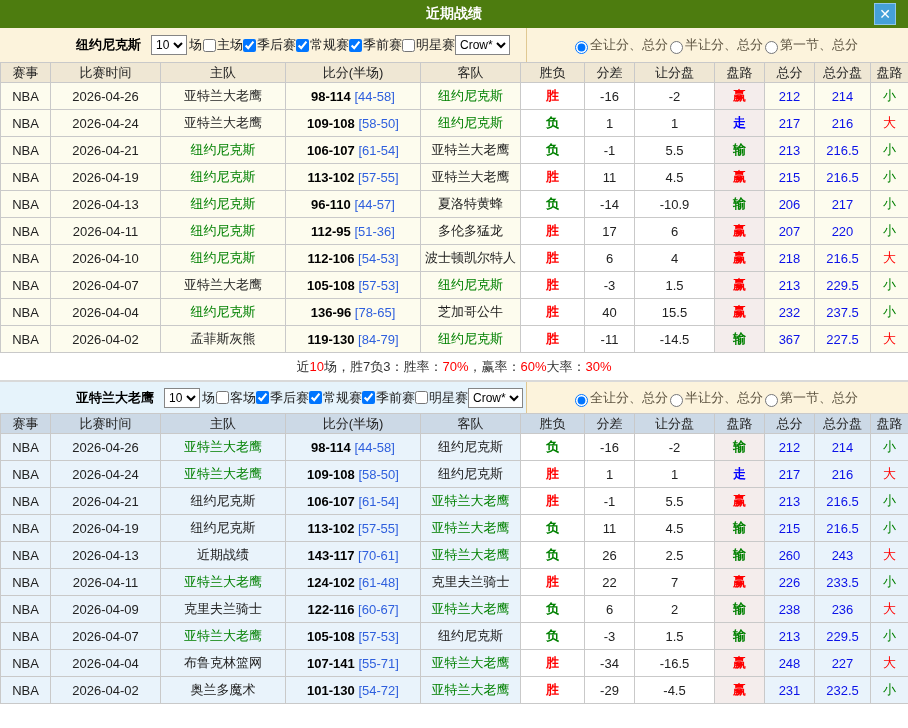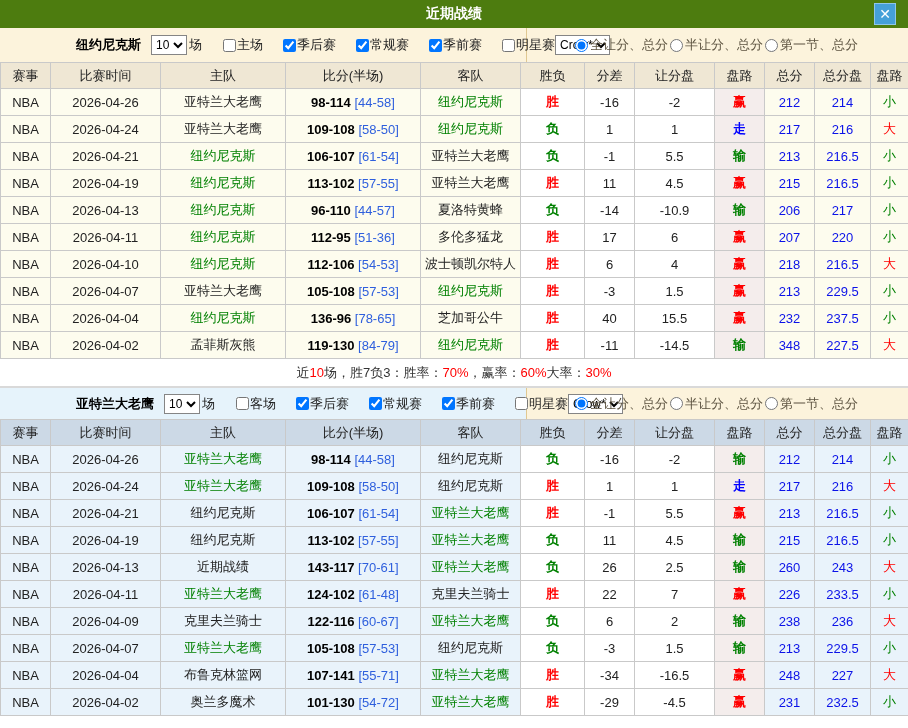--- a/index.html
+++ b/index.html
@@ -50,7 +50,7 @@
     margin:0 2px 0 0; padding:0;
   }
   .lbl { margin-right:1px; white-space:nowrap; }
-  .cb { display:flex; align-items:center; white-space:nowrap;margin-left:20px; }
+  .cb { display:flex; align-items:center; white-space:nowrap; }
   .cb input { margin:0 1px 0 0; width:13px; height:13px; }
   .radio { display:flex; align-items:center; white-space:nowrap; margin-right:2px; }
   .radio input { margin:0 2px 0 0; width:13px; height:13px; }

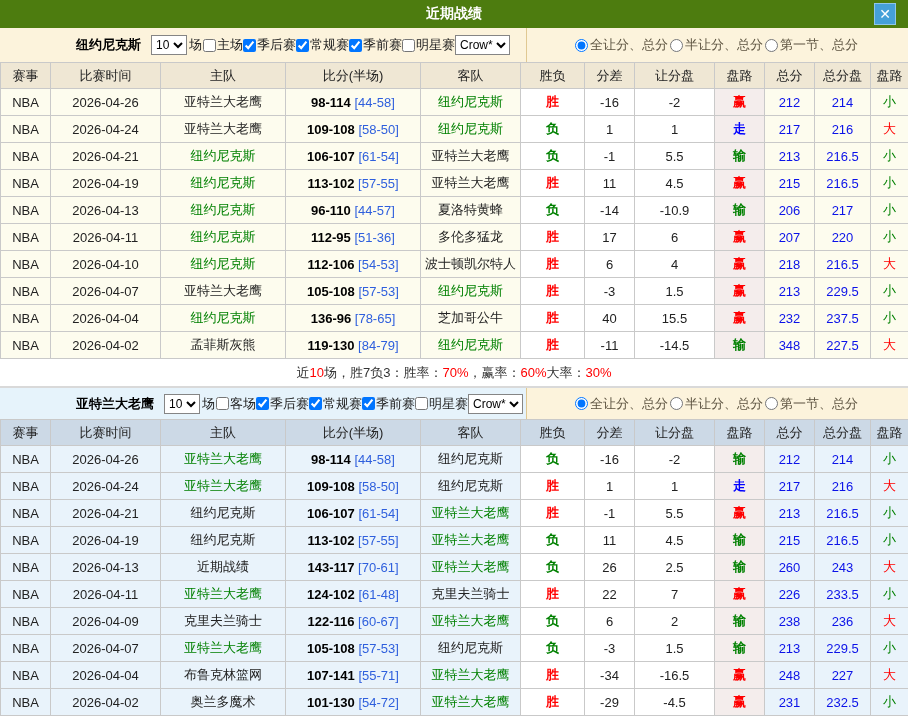--- a/index.html
+++ b/index.html
@@ -52,7 +52,7 @@
   .lbl { margin-right:1px; white-space:nowrap; }
   .cb { display:flex; align-items:center; white-space:nowrap; }
   .cb input { margin:0 1px 0 0; width:13px; height:13px; }
-  .radio { display:flex; align-items:center; white-space:nowrap; margin-right:2px; }
+  .radio { display:flex; align-items:flex-end; white-space:nowrap; margin-right:2px; }
   .radio input { margin:0 2px 0 0; width:13px; height:13px; }
   
   table { width:908px; border-collapse:collapse; table-layout:fixed; }

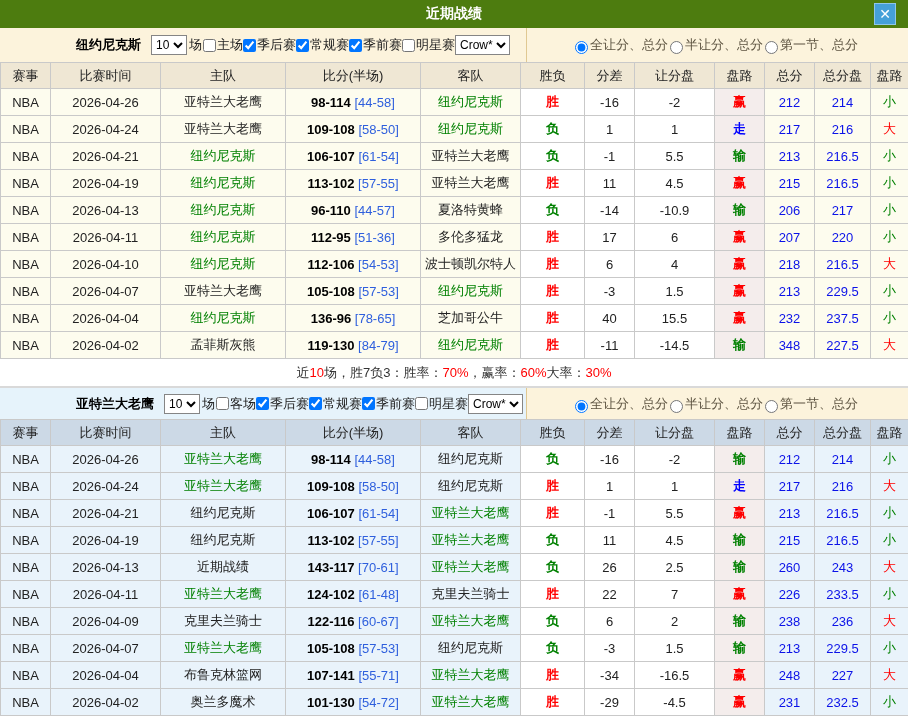--- a/index.html
+++ b/index.html
@@ -62,7 +62,7 @@
     padding:0; font-size:13px; font-weight:normal;
     height:27px; overflow:hidden; white-space:nowrap;
   }
-  th { height:26px; color:#222; }
+  th { height:20px; color:#222; }
   .table-a th { background:#efe7d4; }
   .table-b th { background:#ccd9e6; }
   .table-a td { background:#fdfcee; }

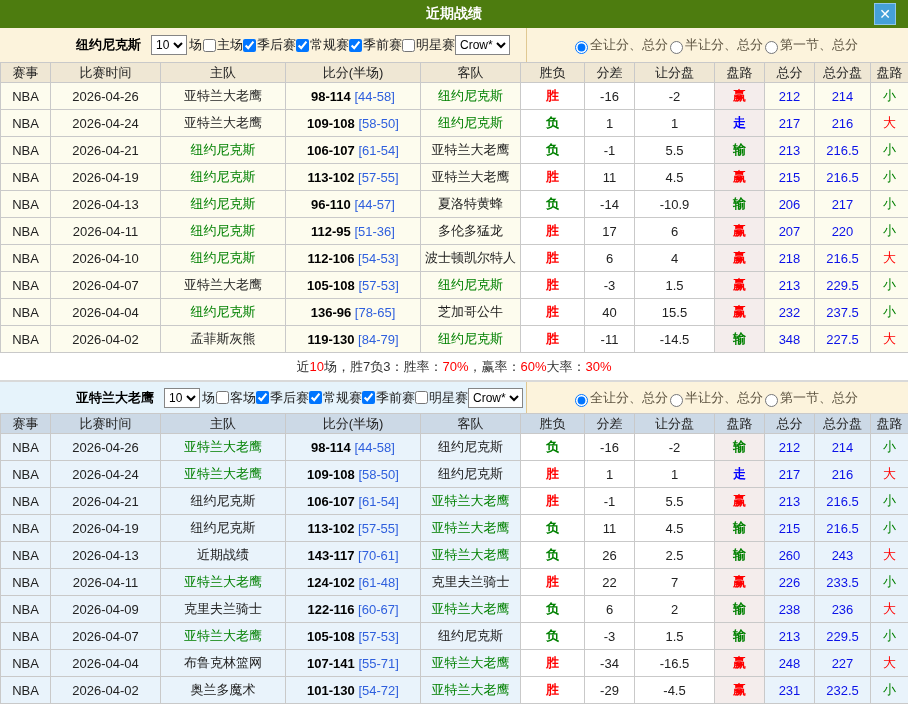--- a/index.html
+++ b/index.html
@@ -310,7 +310,7 @@
         <td>-11</td>
         <td>-14.5</td>
         <td class="c-green bold">输</td>
-        <td class="num-blue">348</td>
+        <td class="num-blue">367</td>
         <td class="num-blue">227.5</td>
         <td class="c-red">大</td>
       </tr>

